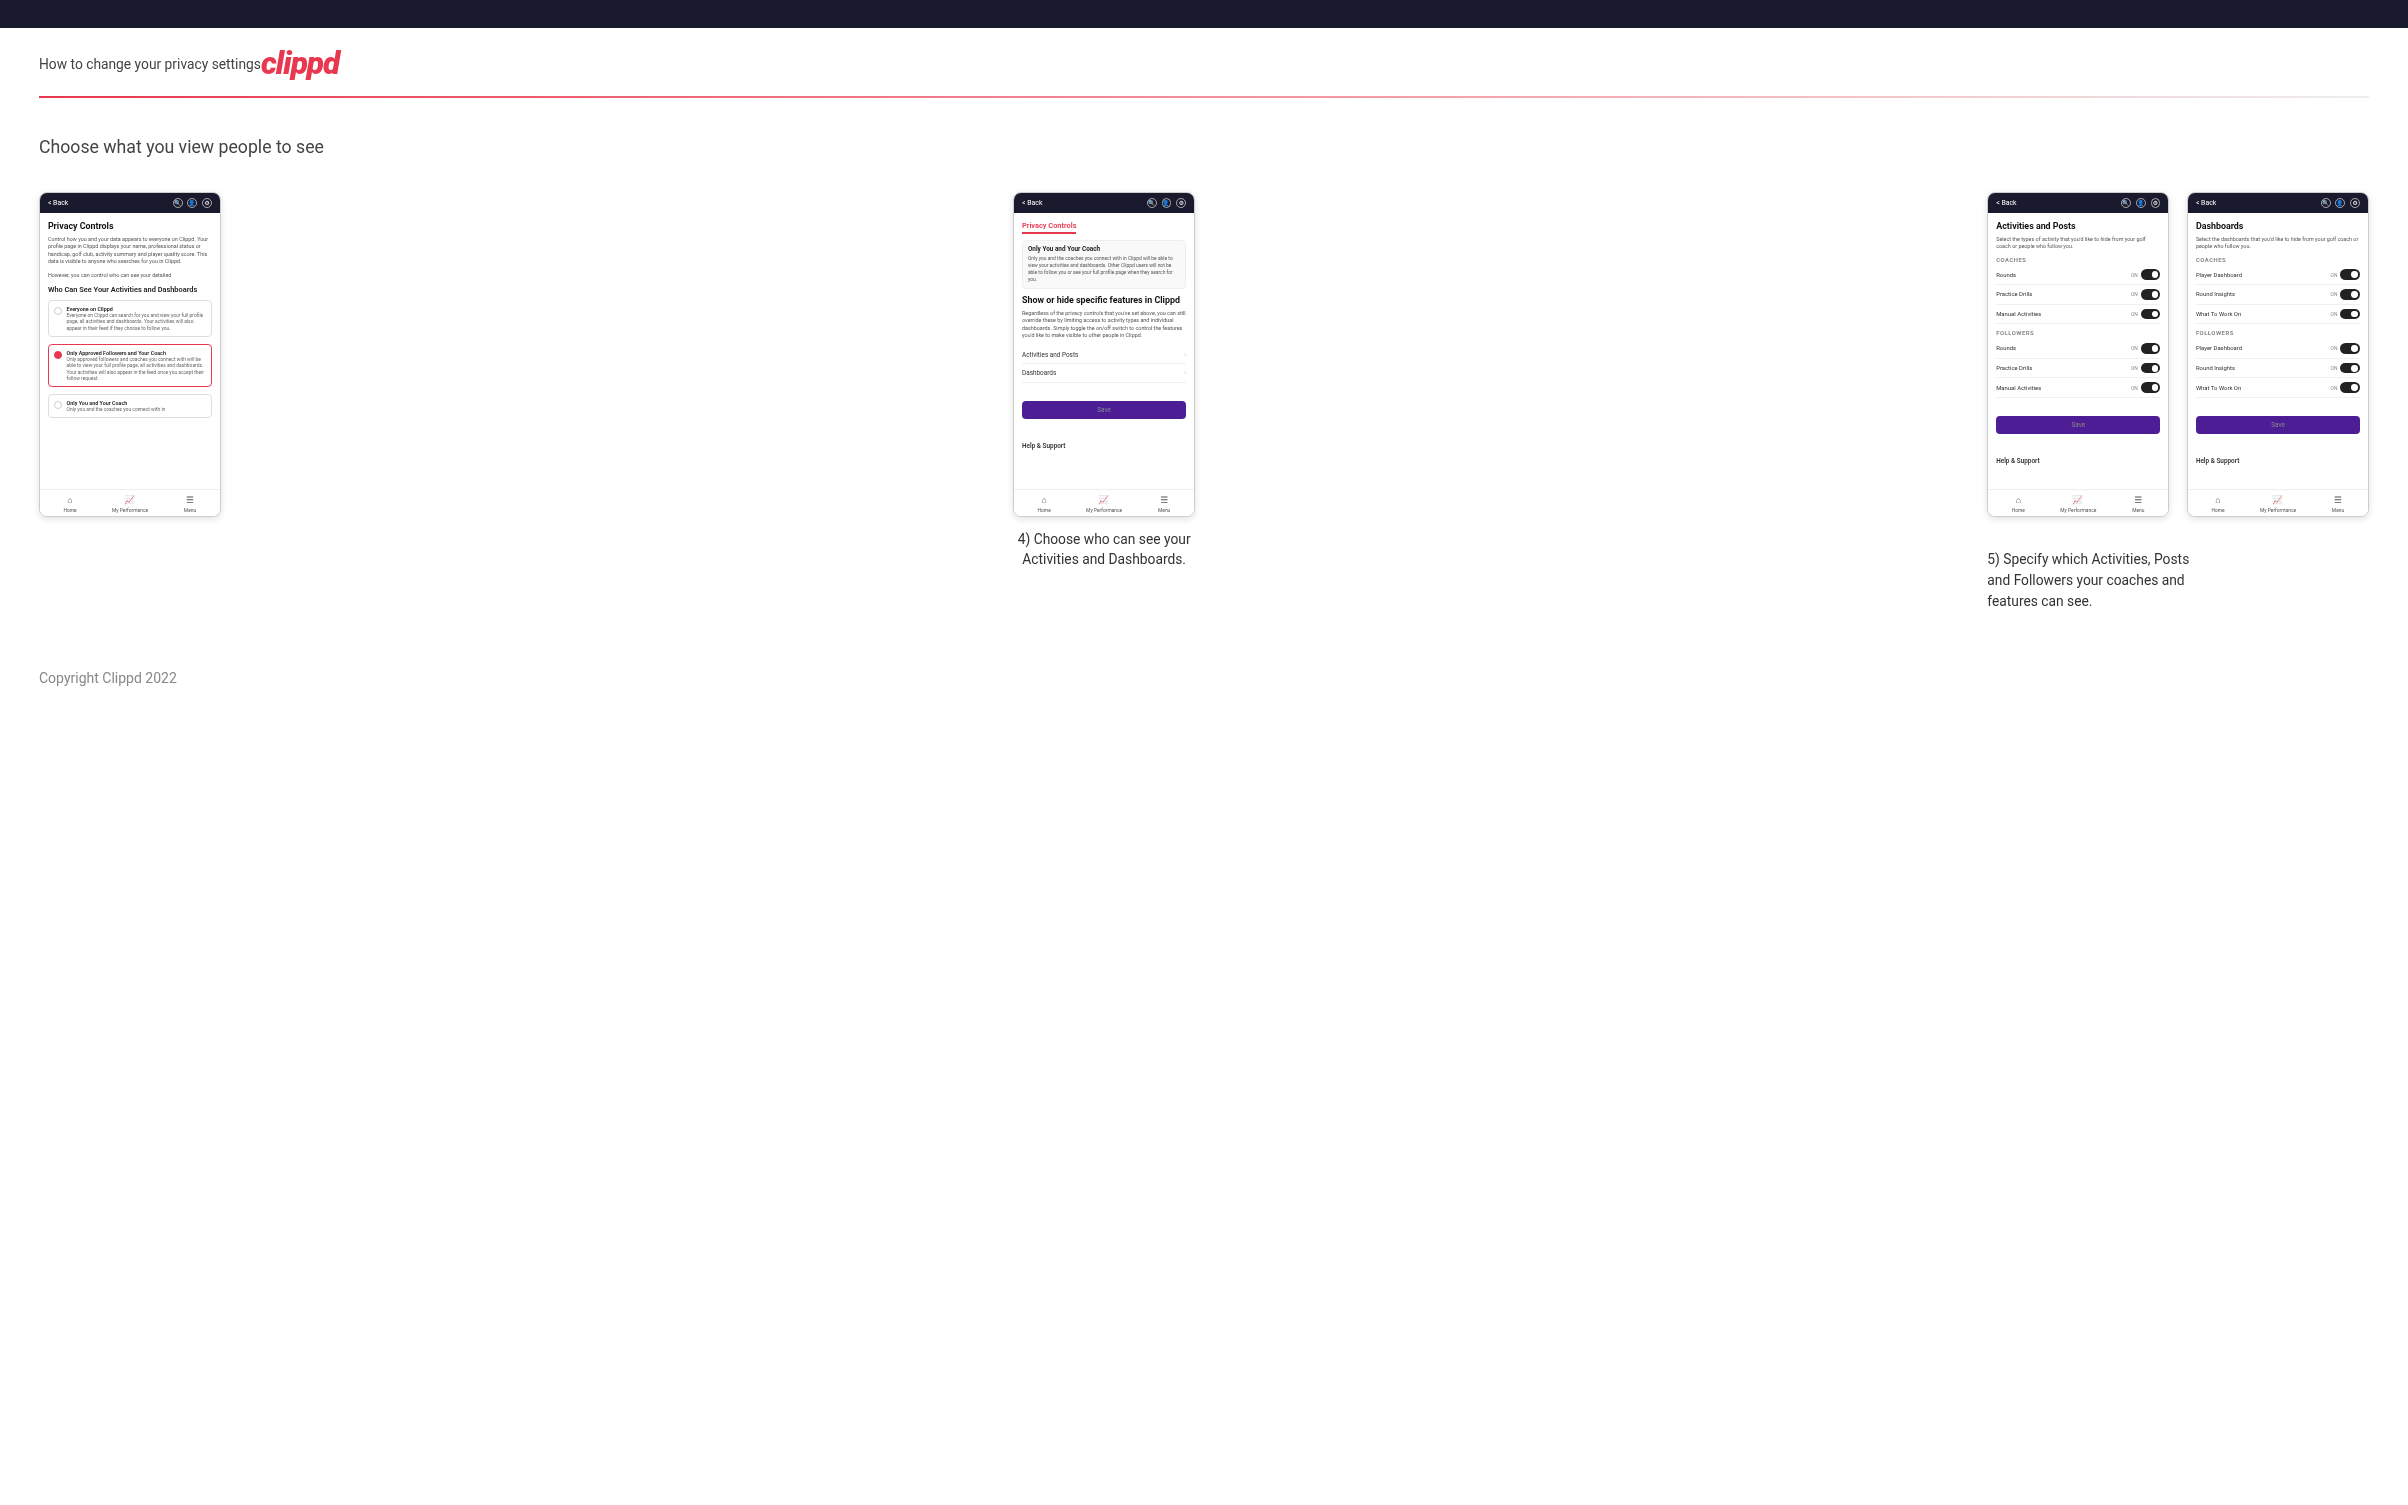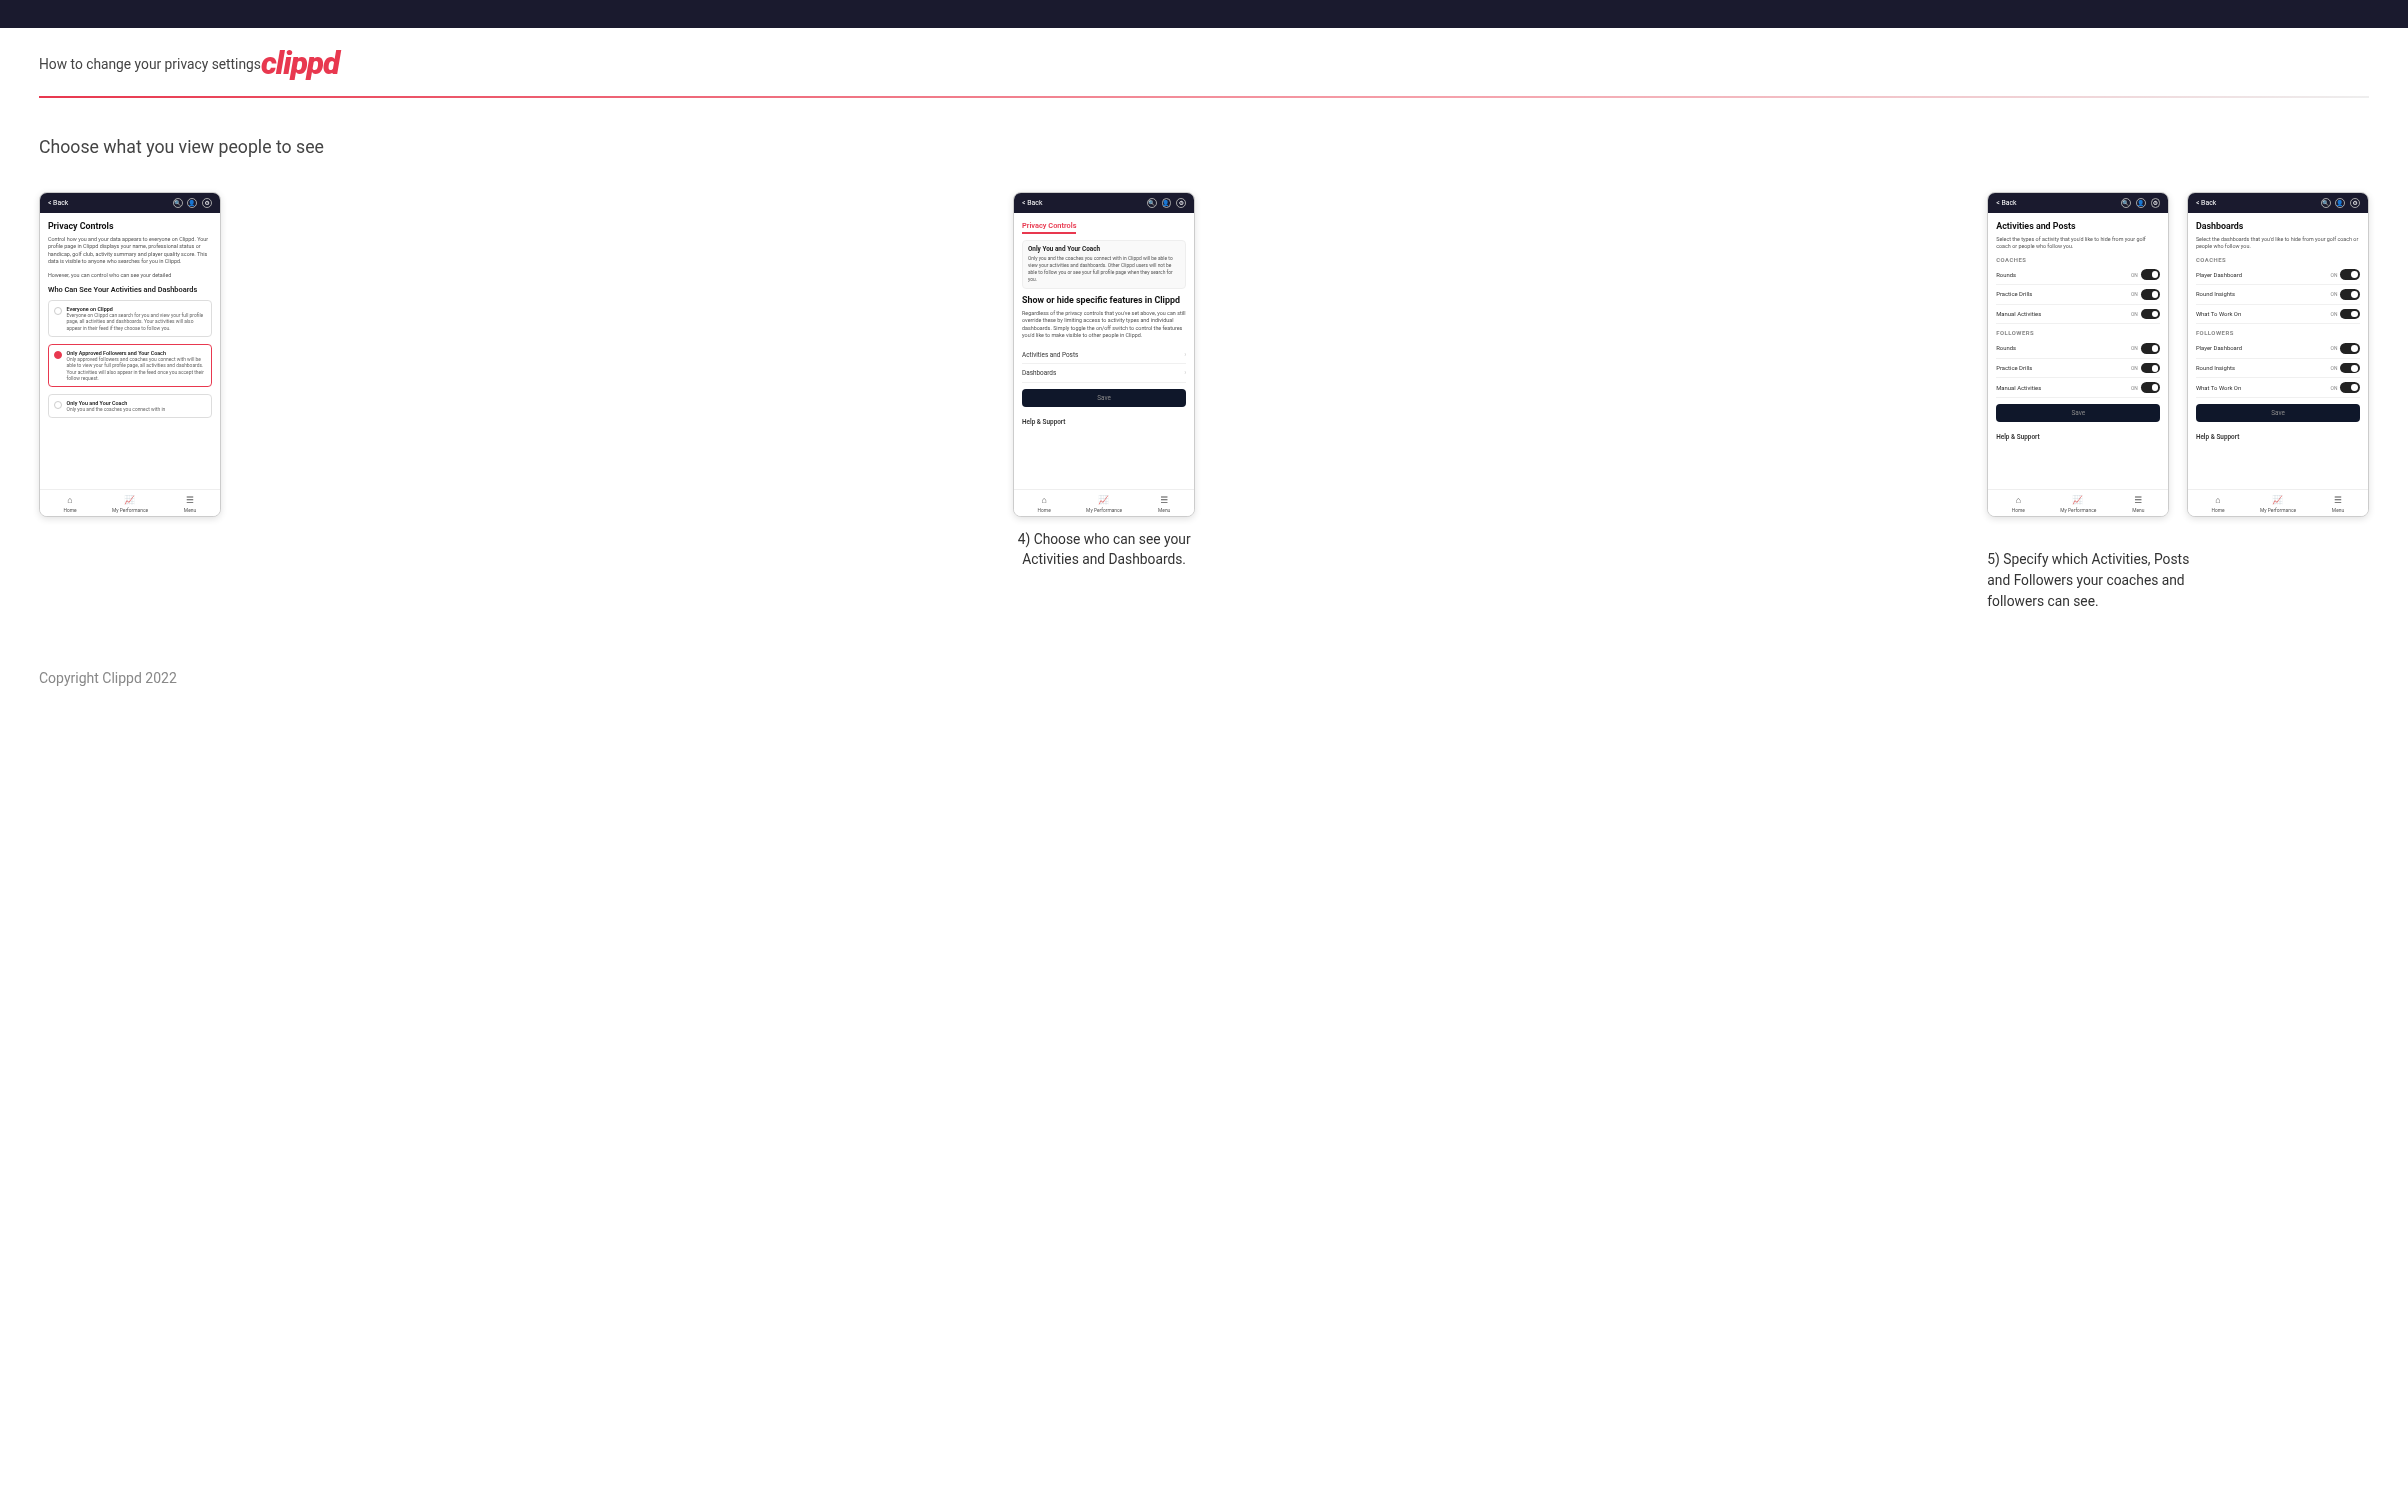--- a/index.html
+++ b/index.html
@@ -244,13 +244,13 @@
     .save-btn {
       width: 100%;
       padding: 4.9px;
-      background: #0f172a;
+      background: #4c1d95;
       border: none;
       border-radius: 3.9px;
       font-size: 6.4px;
       color: #888;
       text-align: center;
-      margin: 6px 0;
+      margin: 18px 0;
     }
 
     

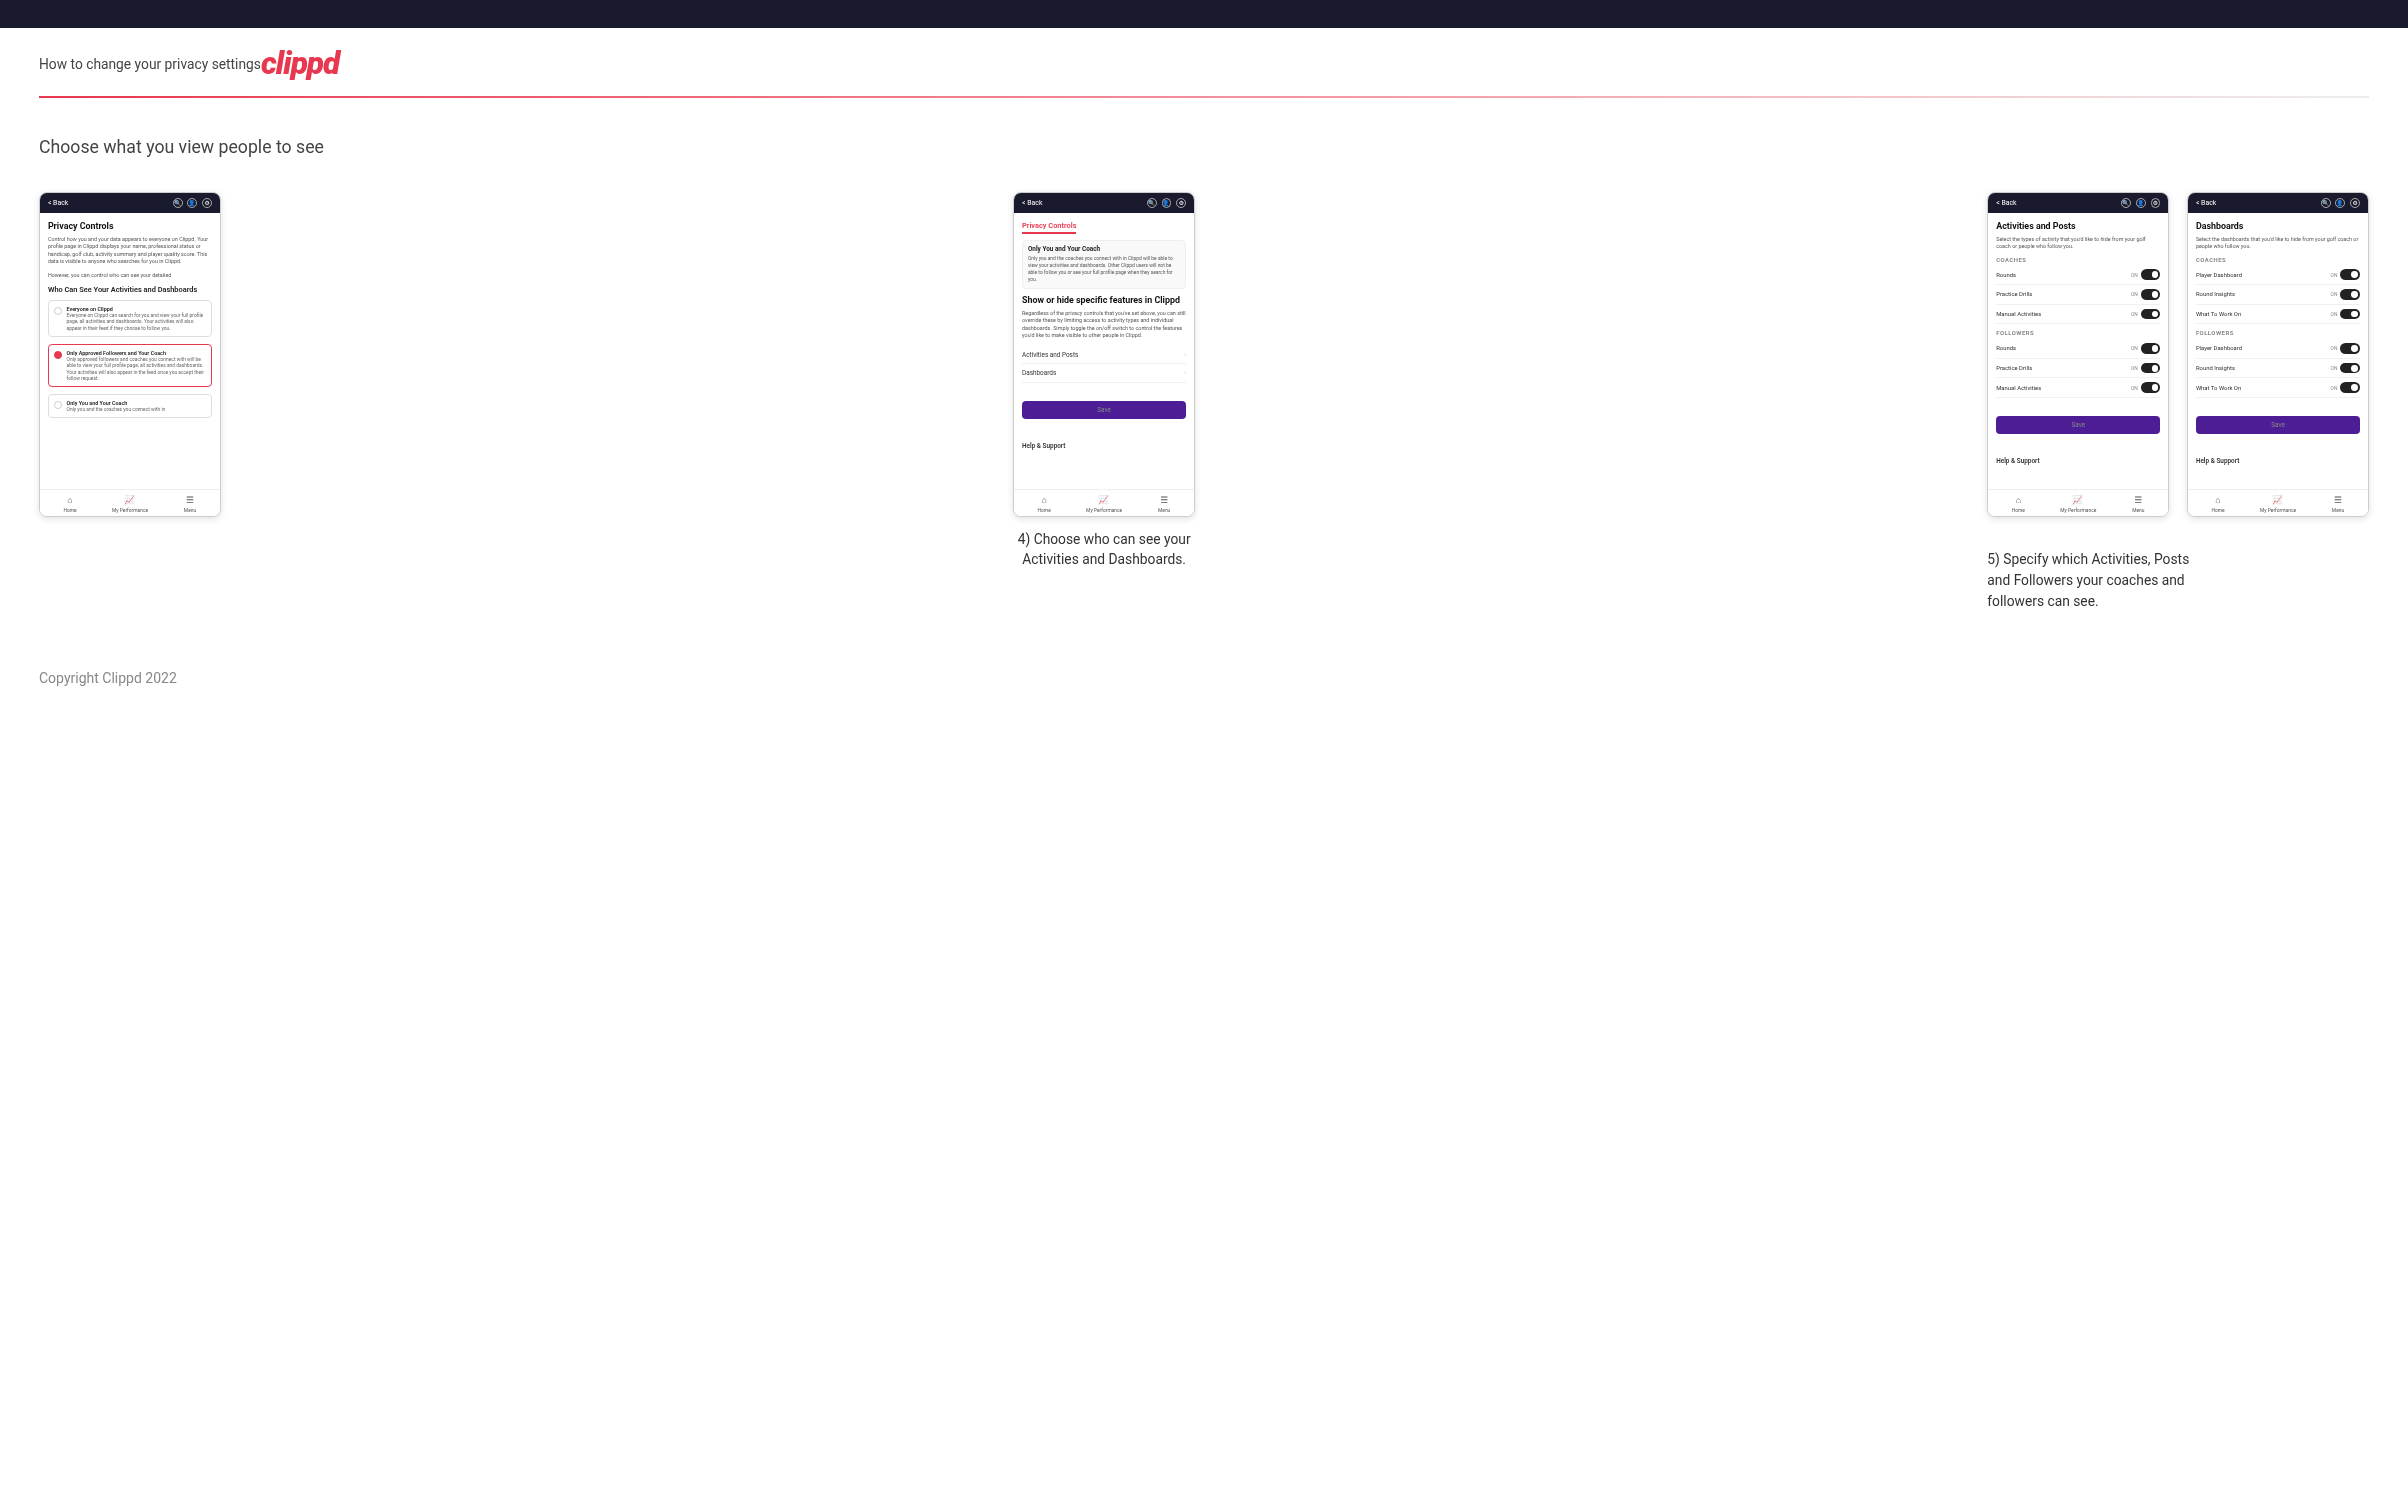--- a/index.html
+++ b/index.html
@@ -630,7 +630,7 @@
         <div class="caption-large">
           <span>5) Specify which Activities, Posts</span><br>
           <span>and Followers your  coaches and</span><br>
-          <span>followers can see.</span>
+          <span>features can see.</span>
         </div>
 
       </div>

